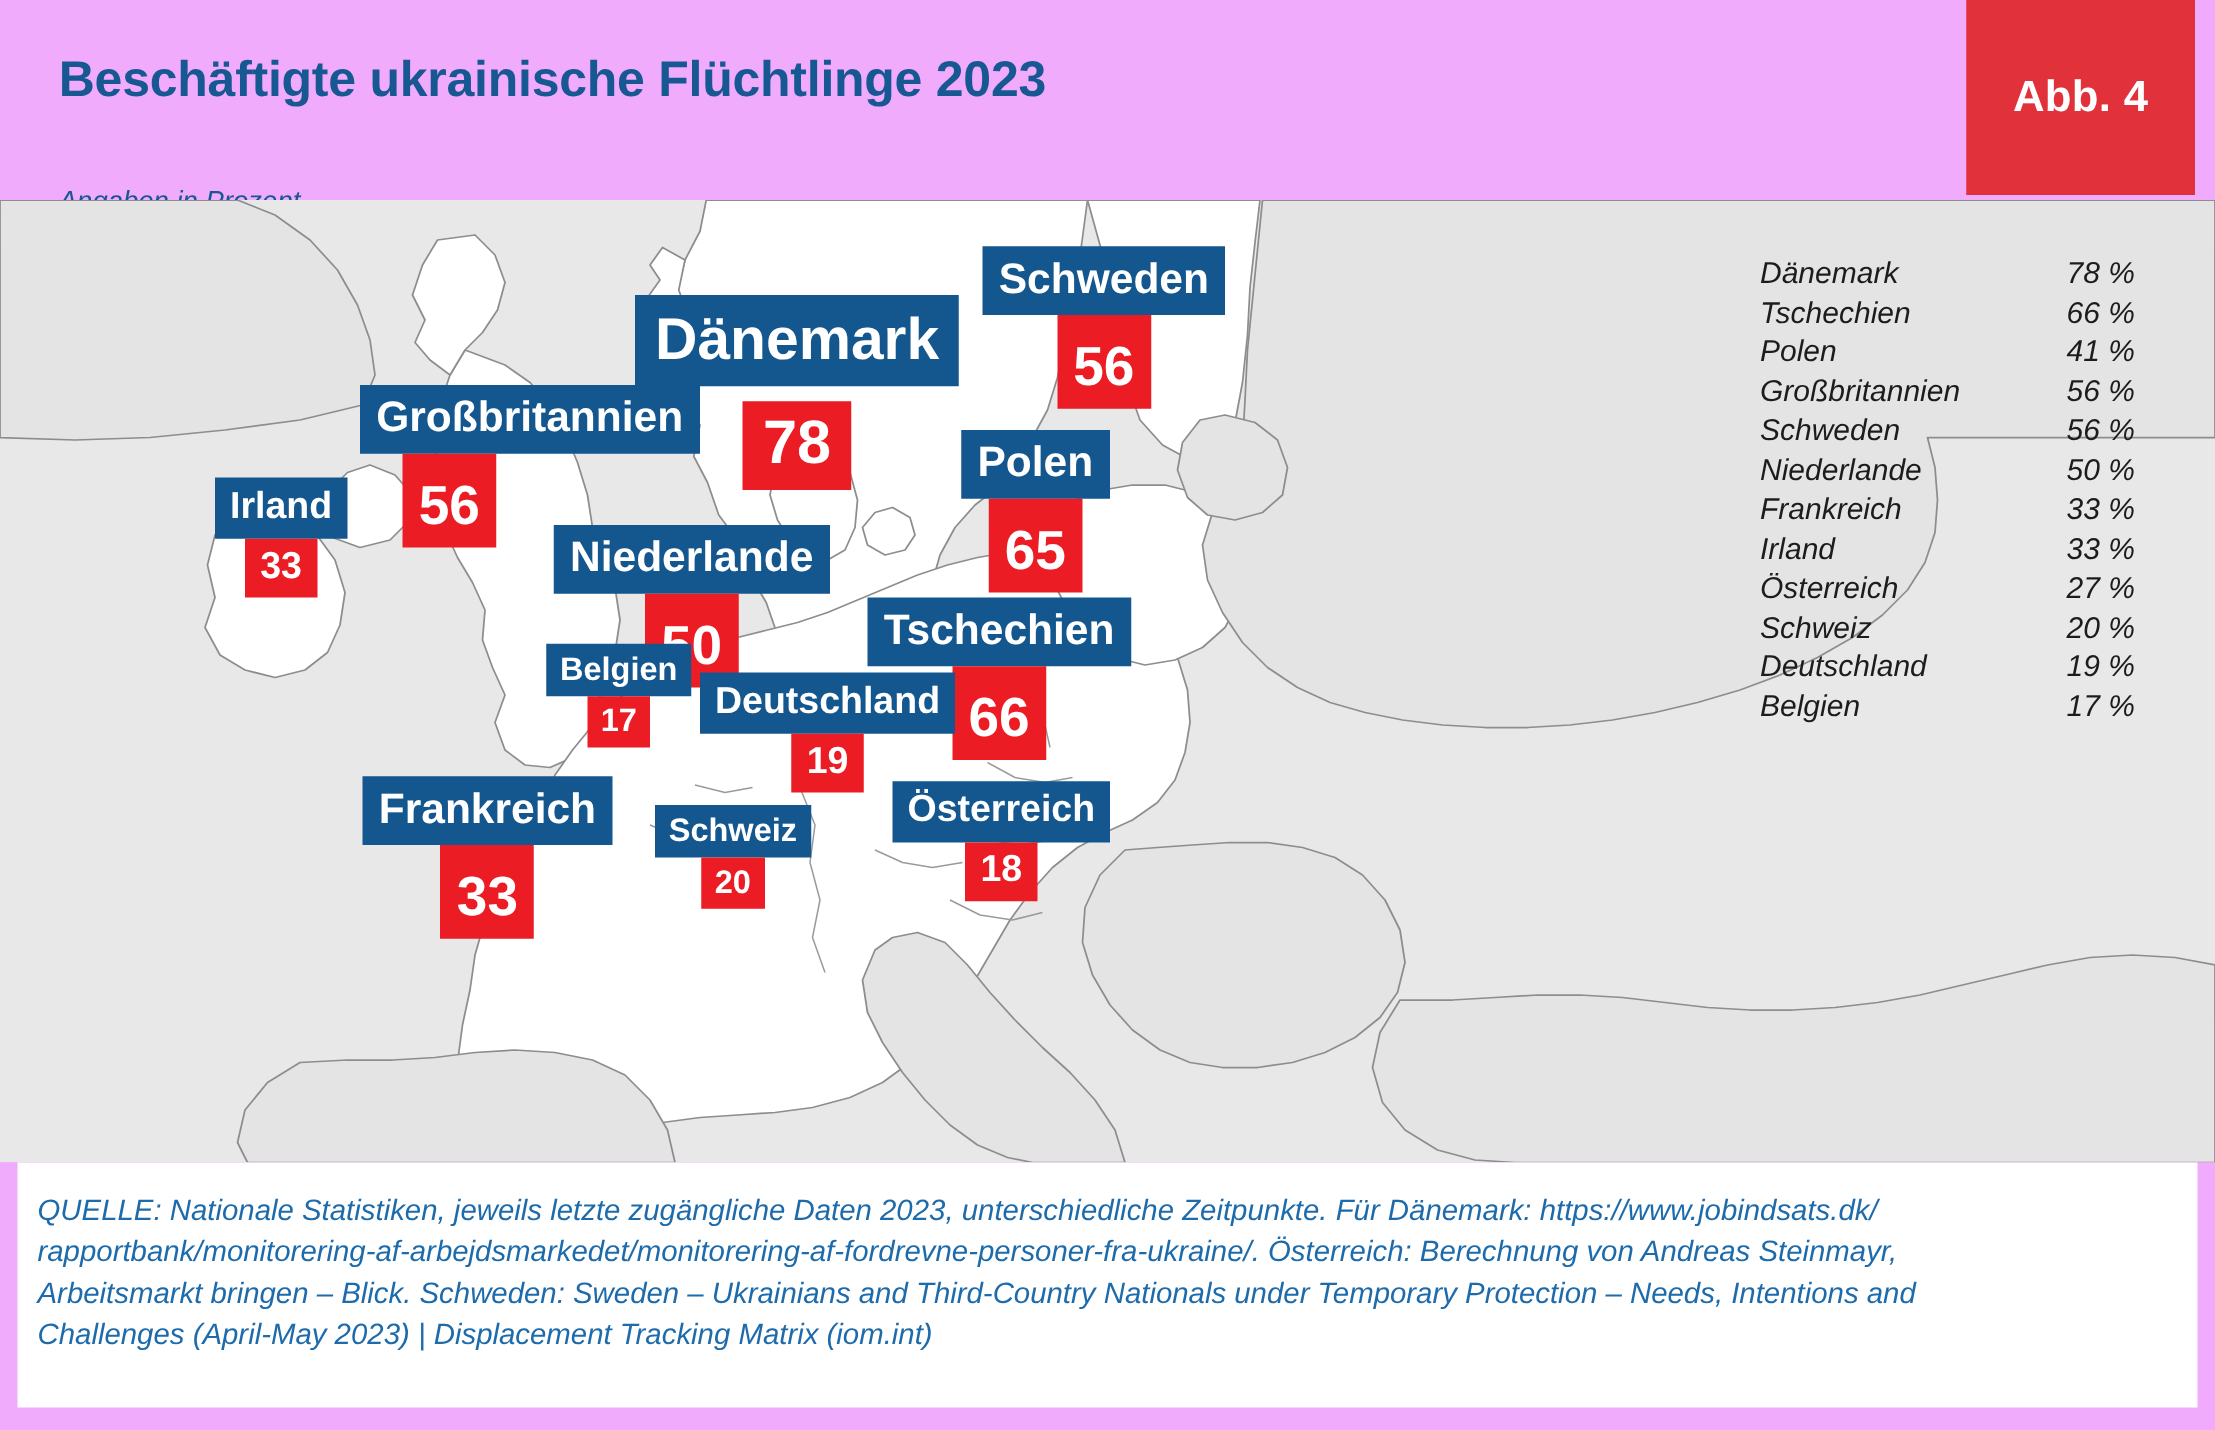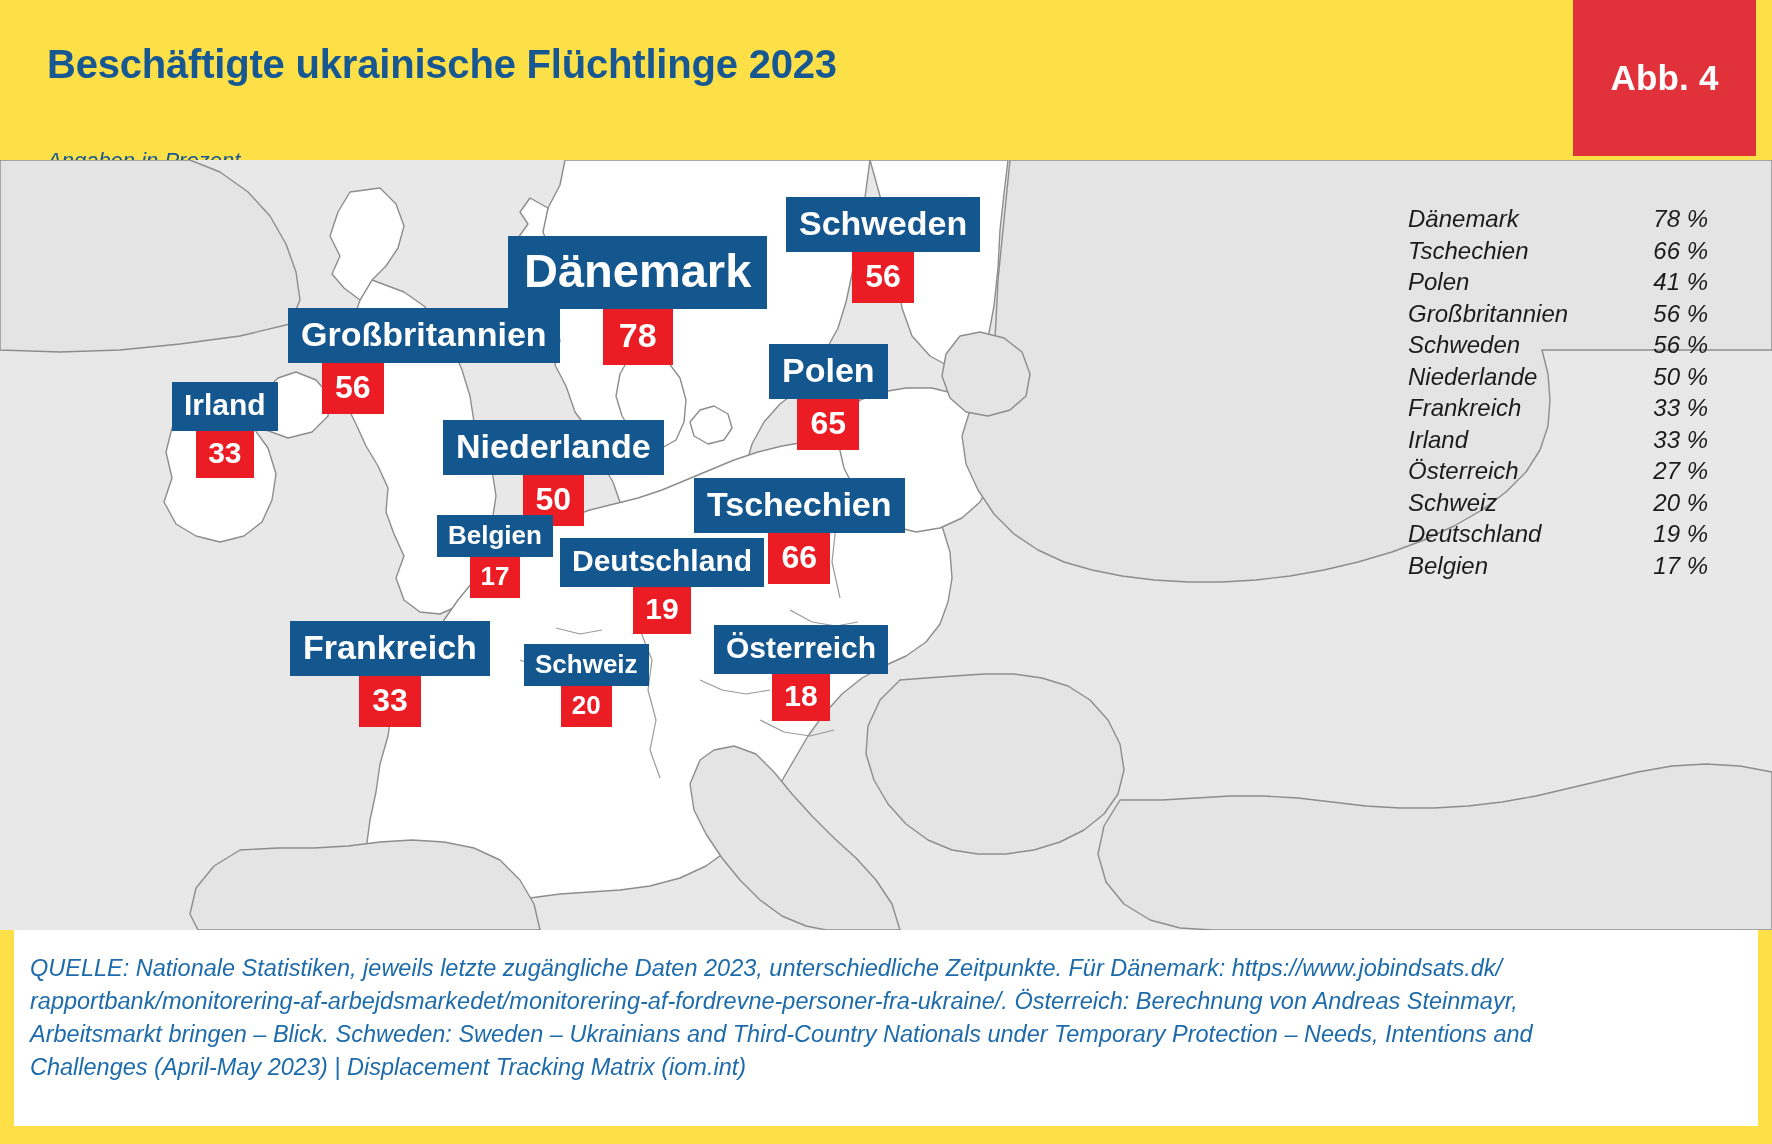--- a/index.html
+++ b/index.html
@@ -13,7 +13,7 @@
   }
   .figure{
     position:absolute;inset:0;
-    background:#fde047;
+    background:#f0abfc;
   }
 
   

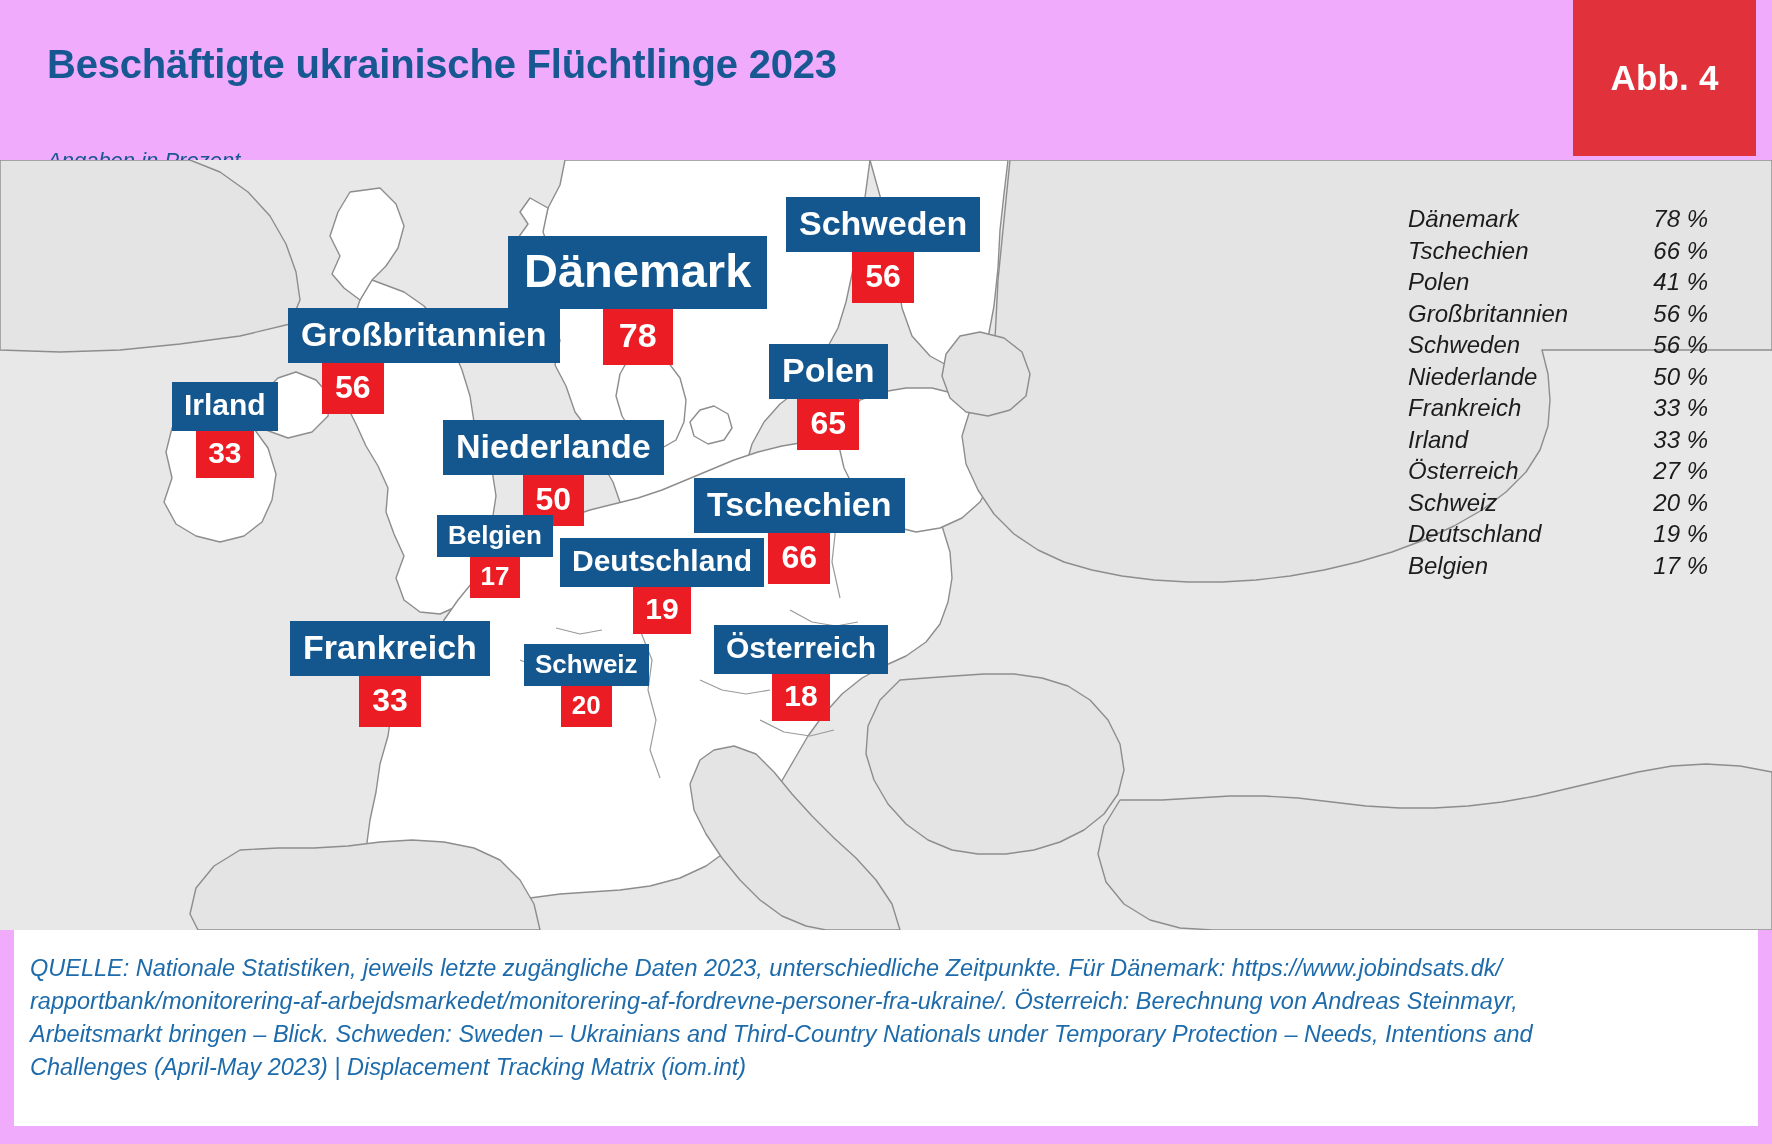--- a/index.html
+++ b/index.html
@@ -76,7 +76,7 @@
   .sz-xl .c-name{font-size:47px;padding:11px 16px 15px 16px;}
   .sz-xl .c-val{font-size:34px;padding:9px 16px 13px 16px;}
   .sz-lg .c-name{font-size:34px;padding:9px 13px 12px 13px;}
-  .sz-lg .c-val{font-size:32px;padding:8px 13px 11px 13px;}
+  .sz-lg .c-val{font-size:44px;padding:20px 13px 11px 13px;}
   .sz-md .c-name{font-size:30px;padding:8px 12px 11px 12px;}
   .sz-md .c-val{font-size:30px;padding:7px 12px 10px 12px;}
   .sz-sm .c-name{font-size:26px;padding:7px 11px 9px 11px;}

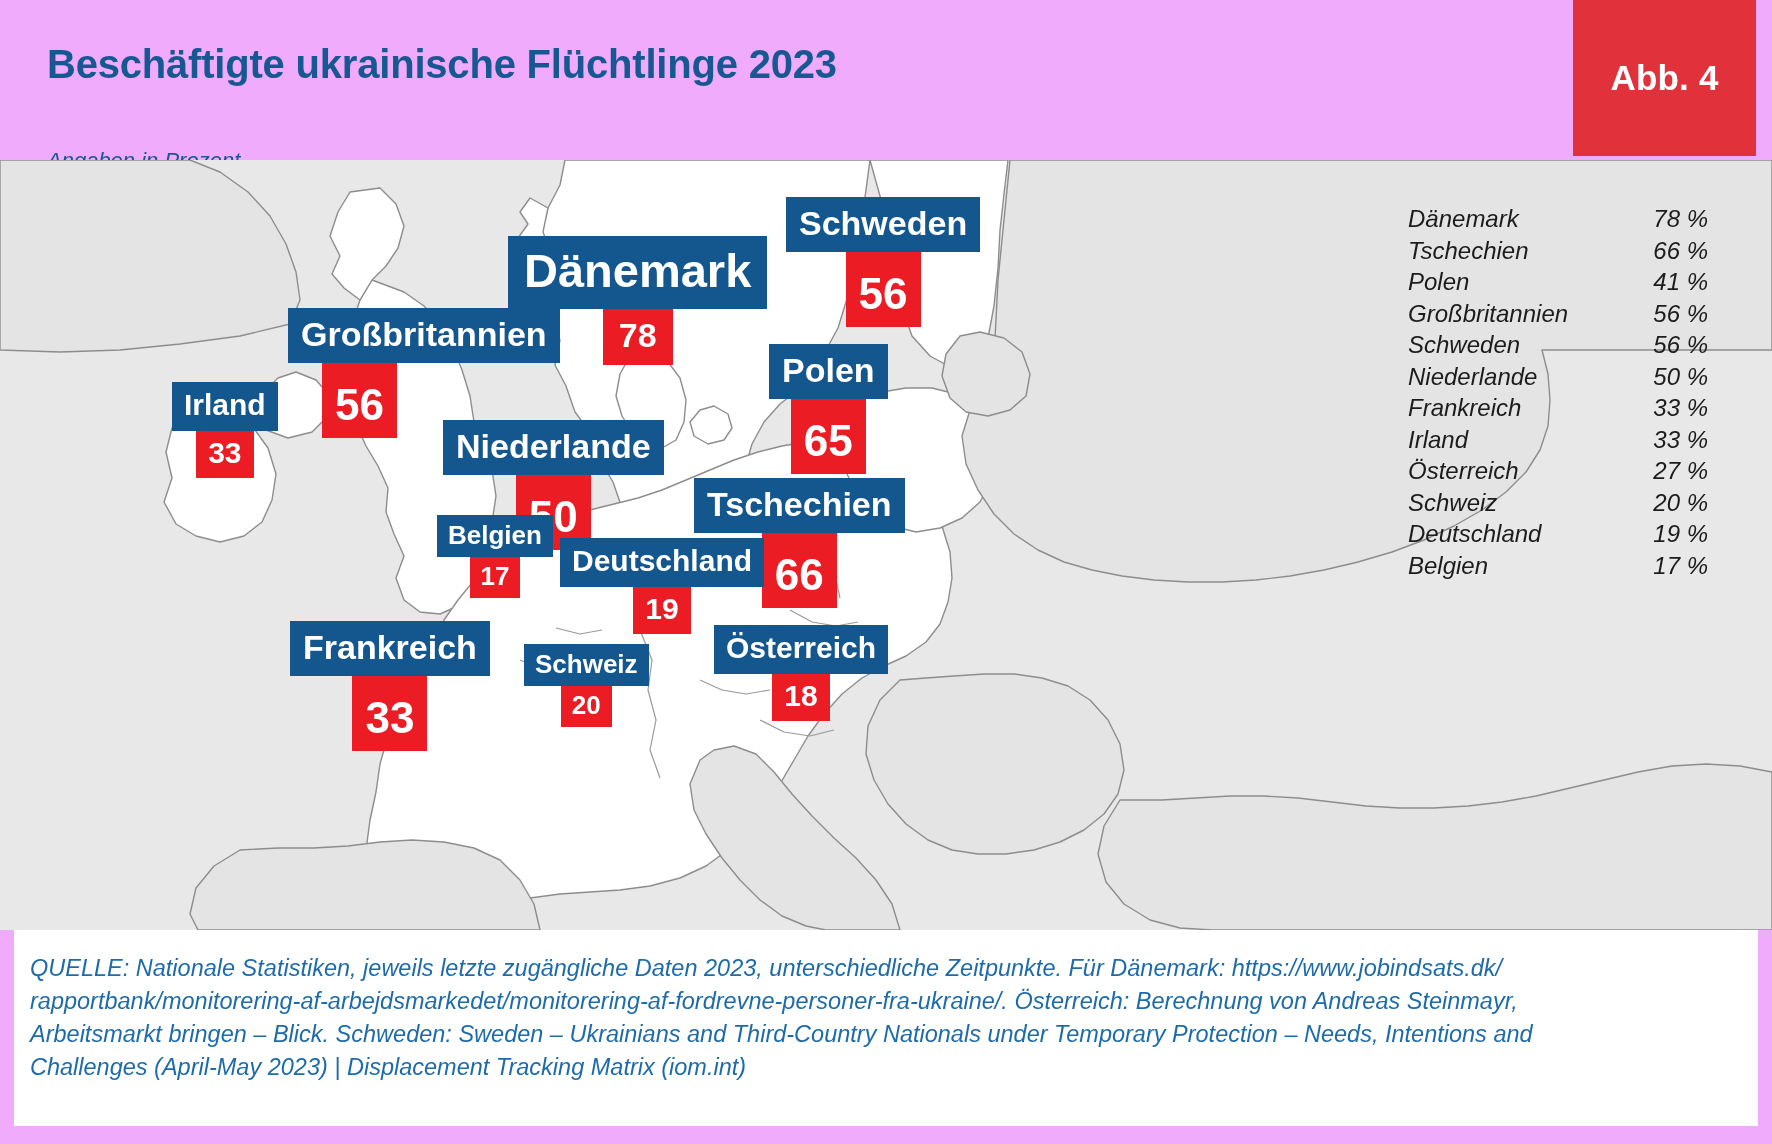--- a/index.html
+++ b/index.html
@@ -74,7 +74,7 @@
   .callout .c-val-wrap{display:block;}
   
   .sz-xl .c-name{font-size:47px;padding:11px 16px 15px 16px;}
-  .sz-xl .c-val{font-size:34px;padding:9px 16px 13px 16px;}
+  .sz-xl .c-val{font-size:49px;padding:9px 16px 13px 16px;margin-top:12px;}
   .sz-lg .c-name{font-size:34px;padding:9px 13px 12px 13px;}
   .sz-lg .c-val{font-size:44px;padding:20px 13px 11px 13px;}
   .sz-md .c-name{font-size:30px;padding:8px 12px 11px 12px;}

